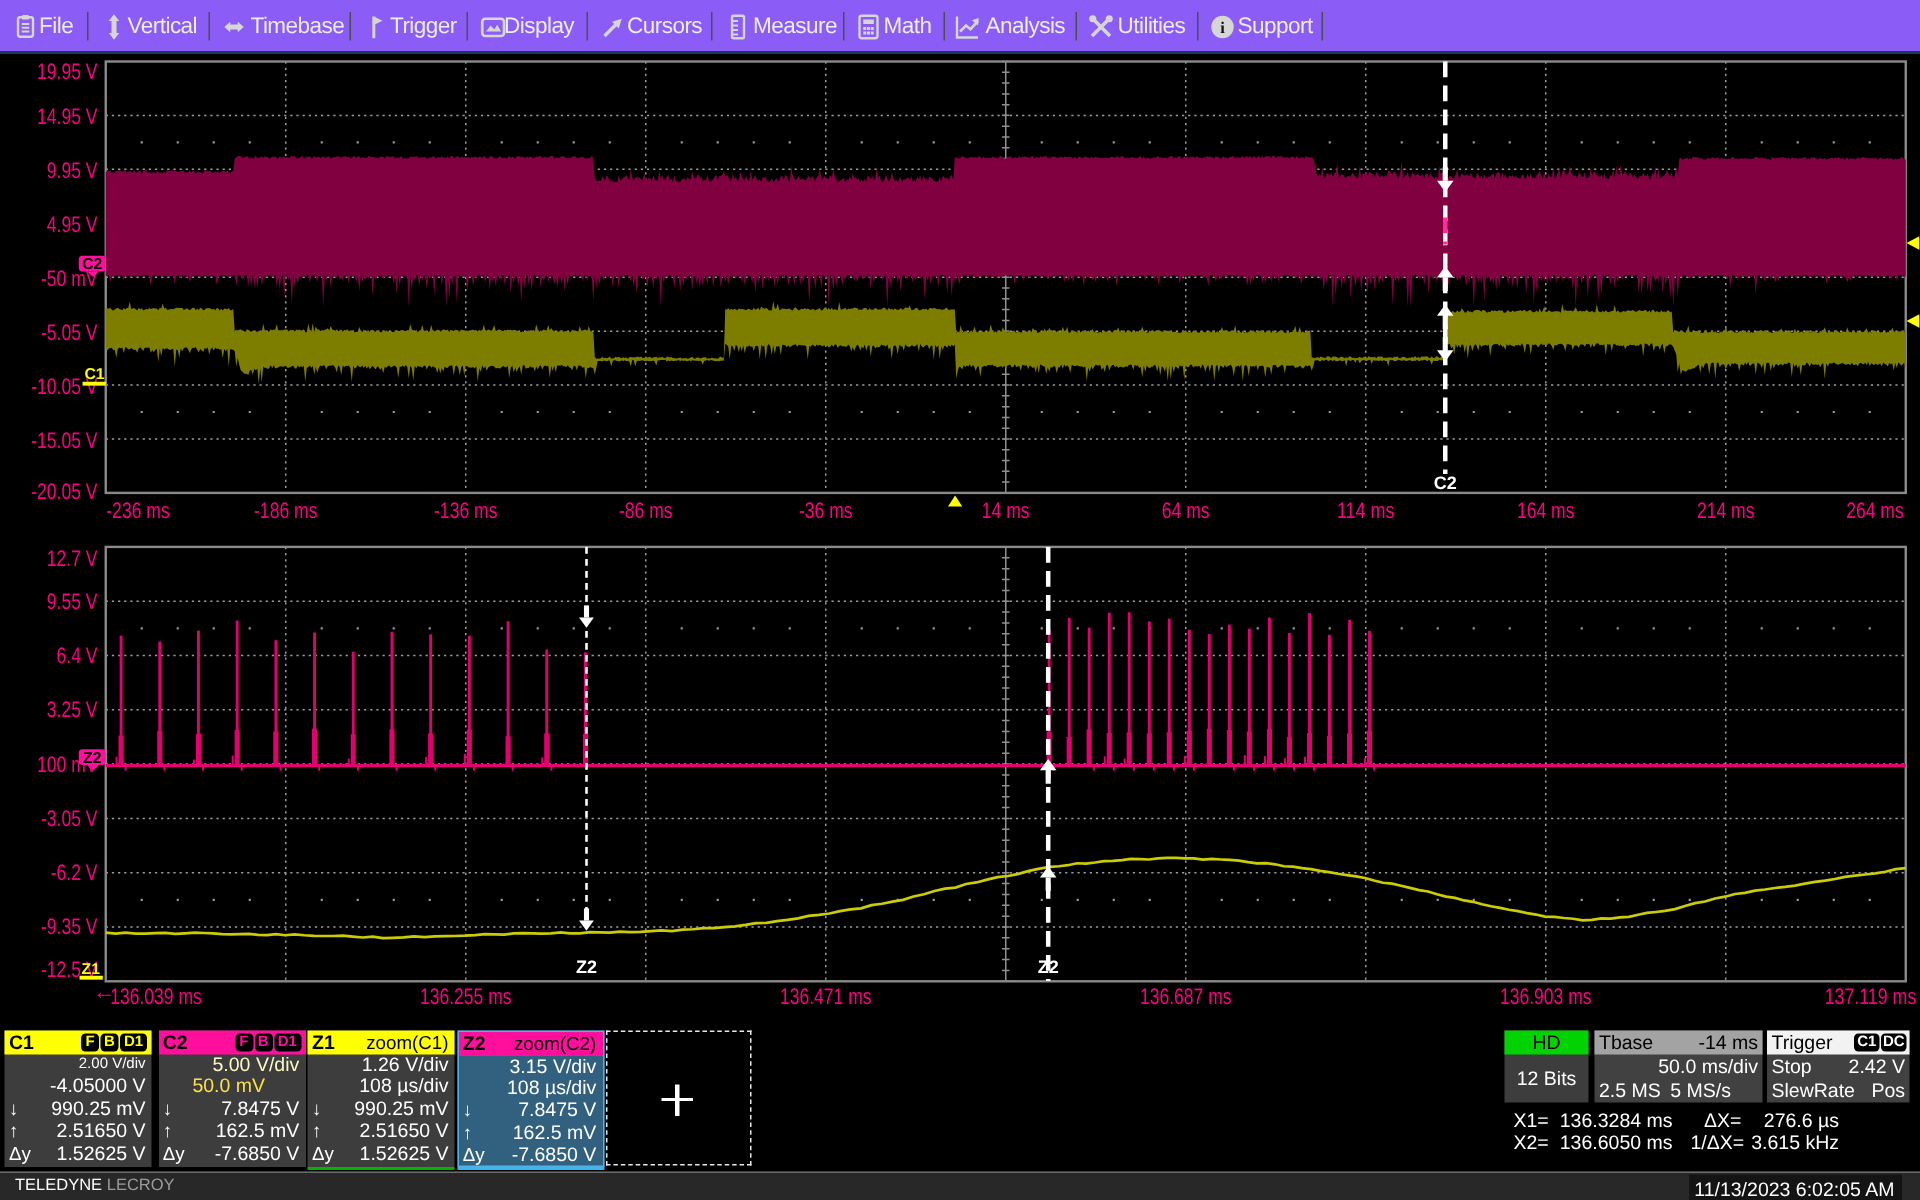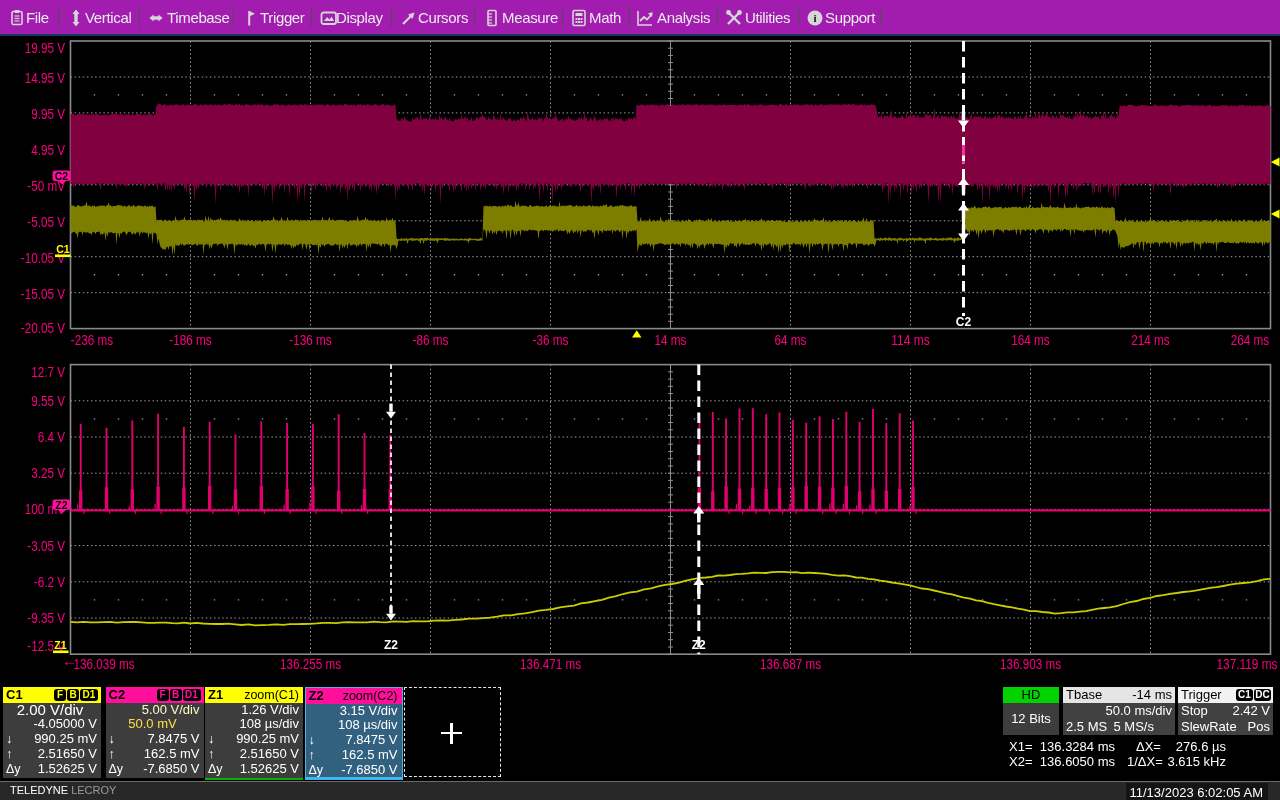--- a/index.html
+++ b/index.html
@@ -223,7 +223,7 @@
 <path d="M698.8 577.5 l-5.5 7.5 h11 Z" fill="#fff"></path>
     <rect x="697.1" y="585" width="3.4" height="9" fill="#fff"></rect>
 </svg>
-<div style="position:absolute;left:0;top:0;width:1280px;height:34px;background:#a21caf">
+<div style="position:absolute;left:0;top:0;width:1280px;height:34px;background:#8b5cf6">
 <svg style="position:absolute;left:9px;top:9px" width="18" height="18" viewBox="0 0 18 18">
       <rect x="3" y="2.5" width="10" height="13" rx="1.5" fill="none" stroke="#d6d6d6" stroke-width="1.6"></rect>
       <rect x="5.5" y="1" width="5" height="3" rx="1" fill="#d6d6d6"></rect>

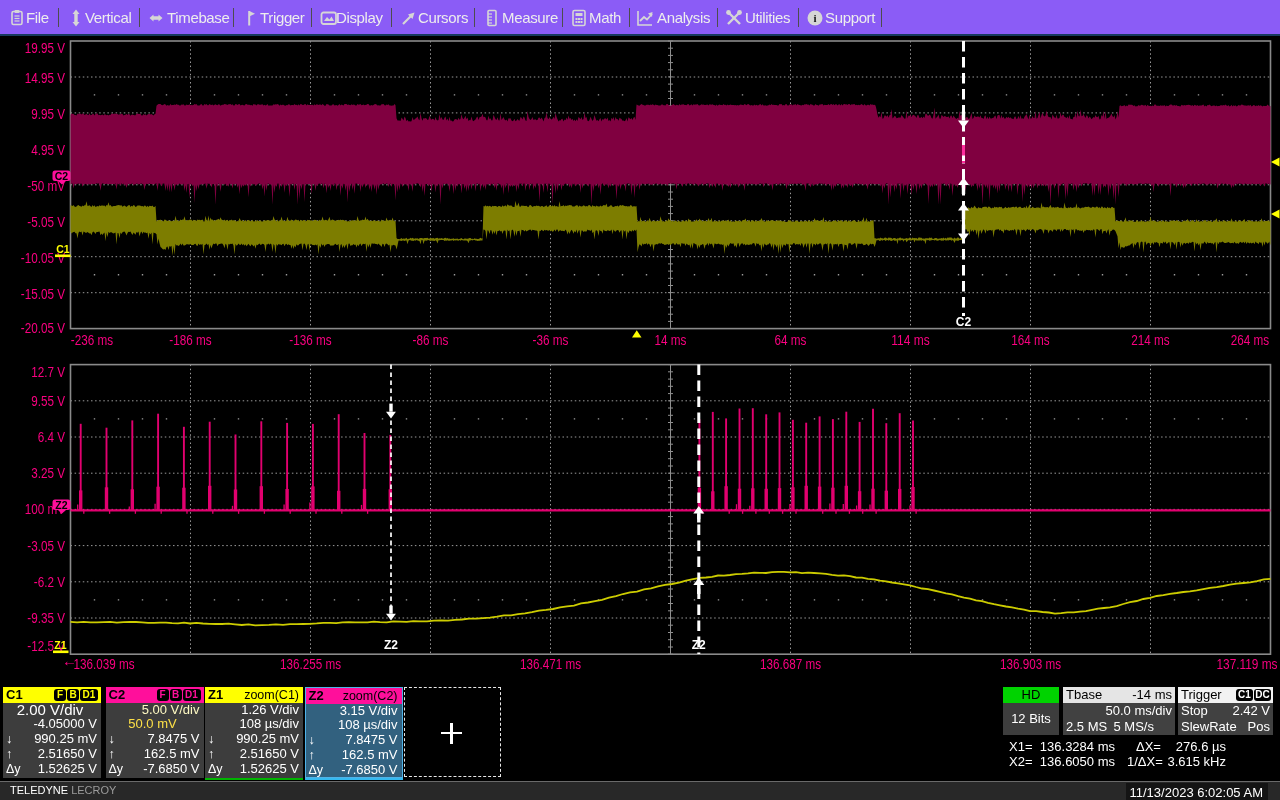--- a/index.html
+++ b/index.html
@@ -349,7 +349,7 @@
     <div style="font-size:13px;color:#fff;text-align:center;line-height:31px">12 Bits</div>
   </div>
 <div style="position:absolute;left:1063px;top:687px;width:112px;height:48px;background:#414141;font-size:13px">
-    <div style="position:relative;height:15.5px;background:#e5e5e5;color:#000;line-height:15px">
+    <div style="position:relative;height:15.5px;background:#a3a3a3;color:#000;line-height:15px">
       <span style="position:absolute;left:3px">Tbase</span>
       <span style="position:absolute;right:3px">-14 ms</span>
     </div>

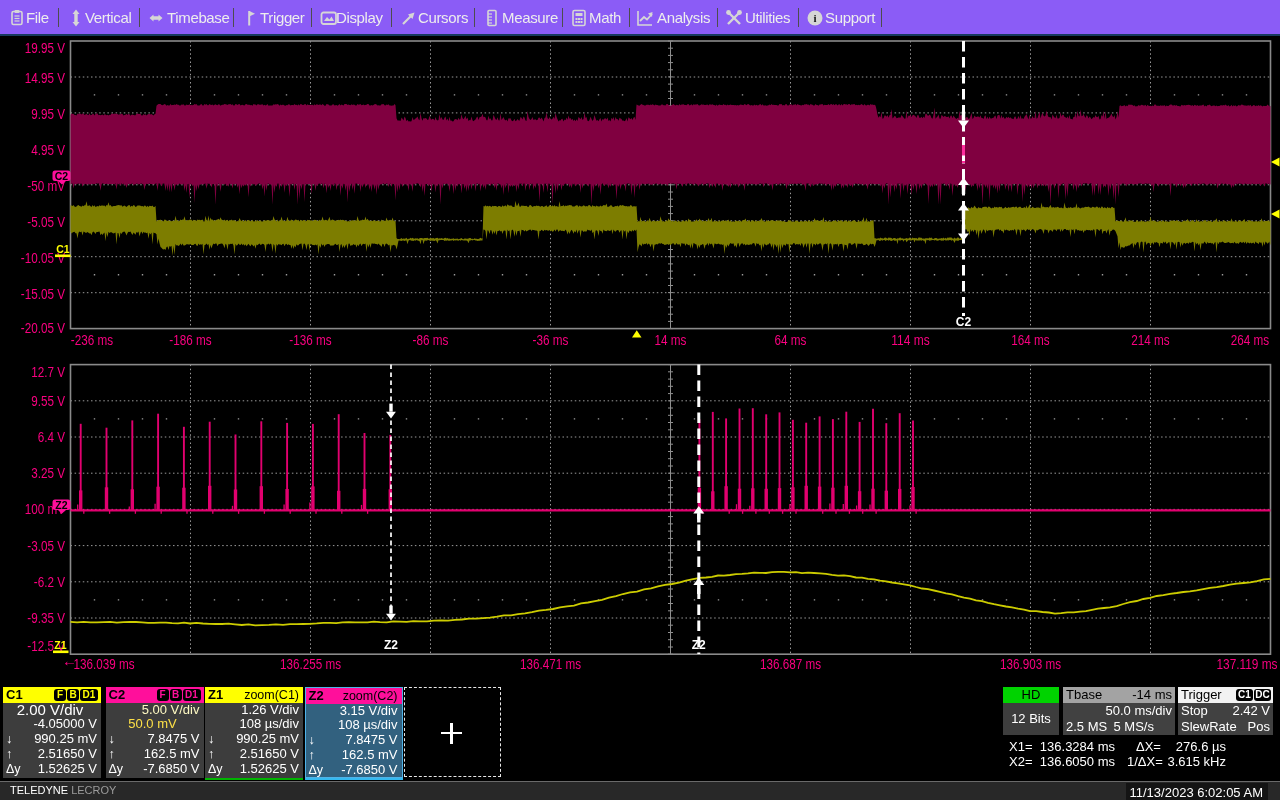--- a/index.html
+++ b/index.html
@@ -309,7 +309,7 @@
 <div style="position:absolute;left:0;top:34px;width:1280px;height:2px;background:#173a5e"></div>
 <div style="position:absolute;left:3px;top:687px;width:98px;height:91px;background:#3d3d3d">
 <div style="position:relative;height:15.5px;background:#ffff00;color:#000;font-size:13px;font-weight:bold;padding:1px 2px 0 3px;box-sizing:border-box;line-height:13.5px">C1<span style="position:absolute;right:3px;top:1.5px"><span style="display:inline-block;min-width:10px;height:12px;background:#000;border-radius:3px;color:#ffff00;font-size:10px;font-weight:bold;text-align:center;line-height:12.5px;padding:0 1px;margin-left:1px;vertical-align:top">F</span><span style="display:inline-block;min-width:10px;height:12px;background:#000;border-radius:3px;color:#ffff00;font-size:10px;font-weight:bold;text-align:center;line-height:12.5px;padding:0 1px;margin-left:1px;vertical-align:top">B</span><span style="display:inline-block;width:16px;height:12px;background:#000;border-radius:3px;color:#ffff00;font-size:10px;font-weight:bold;text-align:center;line-height:12.5px;padding:0 1px;margin-left:1px;vertical-align:top">D1</span></span></div>
-<div style="height:14.8px;font-size:15px;color:#fff;text-align:center;padding-right:4px;line-height:14.8px;position:relative"><span style="position:absolute;left:3px;top:0;font-size:12.5px"></span>2.00 V/div</div>
+<div style="height:14.8px;font-size:10px;color:#fff;text-align:right;padding-right:4px;line-height:14.8px;position:relative"><span style="position:absolute;left:3px;top:0;font-size:12.5px"></span>2.00 V/div</div>
 <div style="height:14.8px;font-size:13px;color:#fff;text-align:right;padding-right:4px;line-height:14.8px;position:relative"><span style="position:absolute;left:3px;top:0;font-size:12.5px"></span>-4.05000 V</div>
 <div style="height:14.8px;font-size:13px;color:#fff;text-align:right;padding-right:4px;line-height:14.8px;position:relative"><span style="position:absolute;left:3px;top:0;font-size:12.5px">↓</span>990.25 mV</div>
 <div style="height:14.8px;font-size:13px;color:#fff;text-align:right;padding-right:4px;line-height:14.8px;position:relative"><span style="position:absolute;left:3px;top:0;font-size:12.5px">↑</span>2.51650 V</div>

